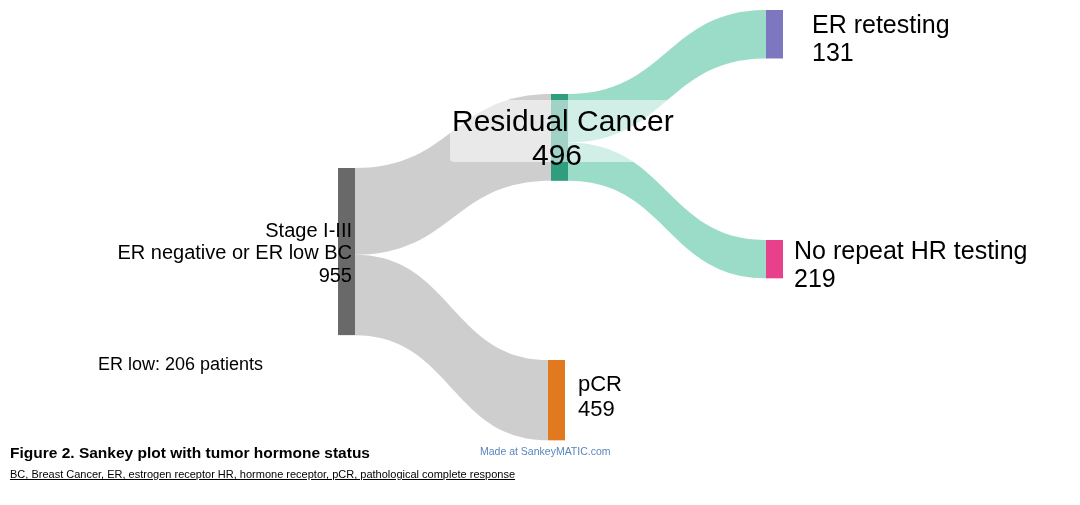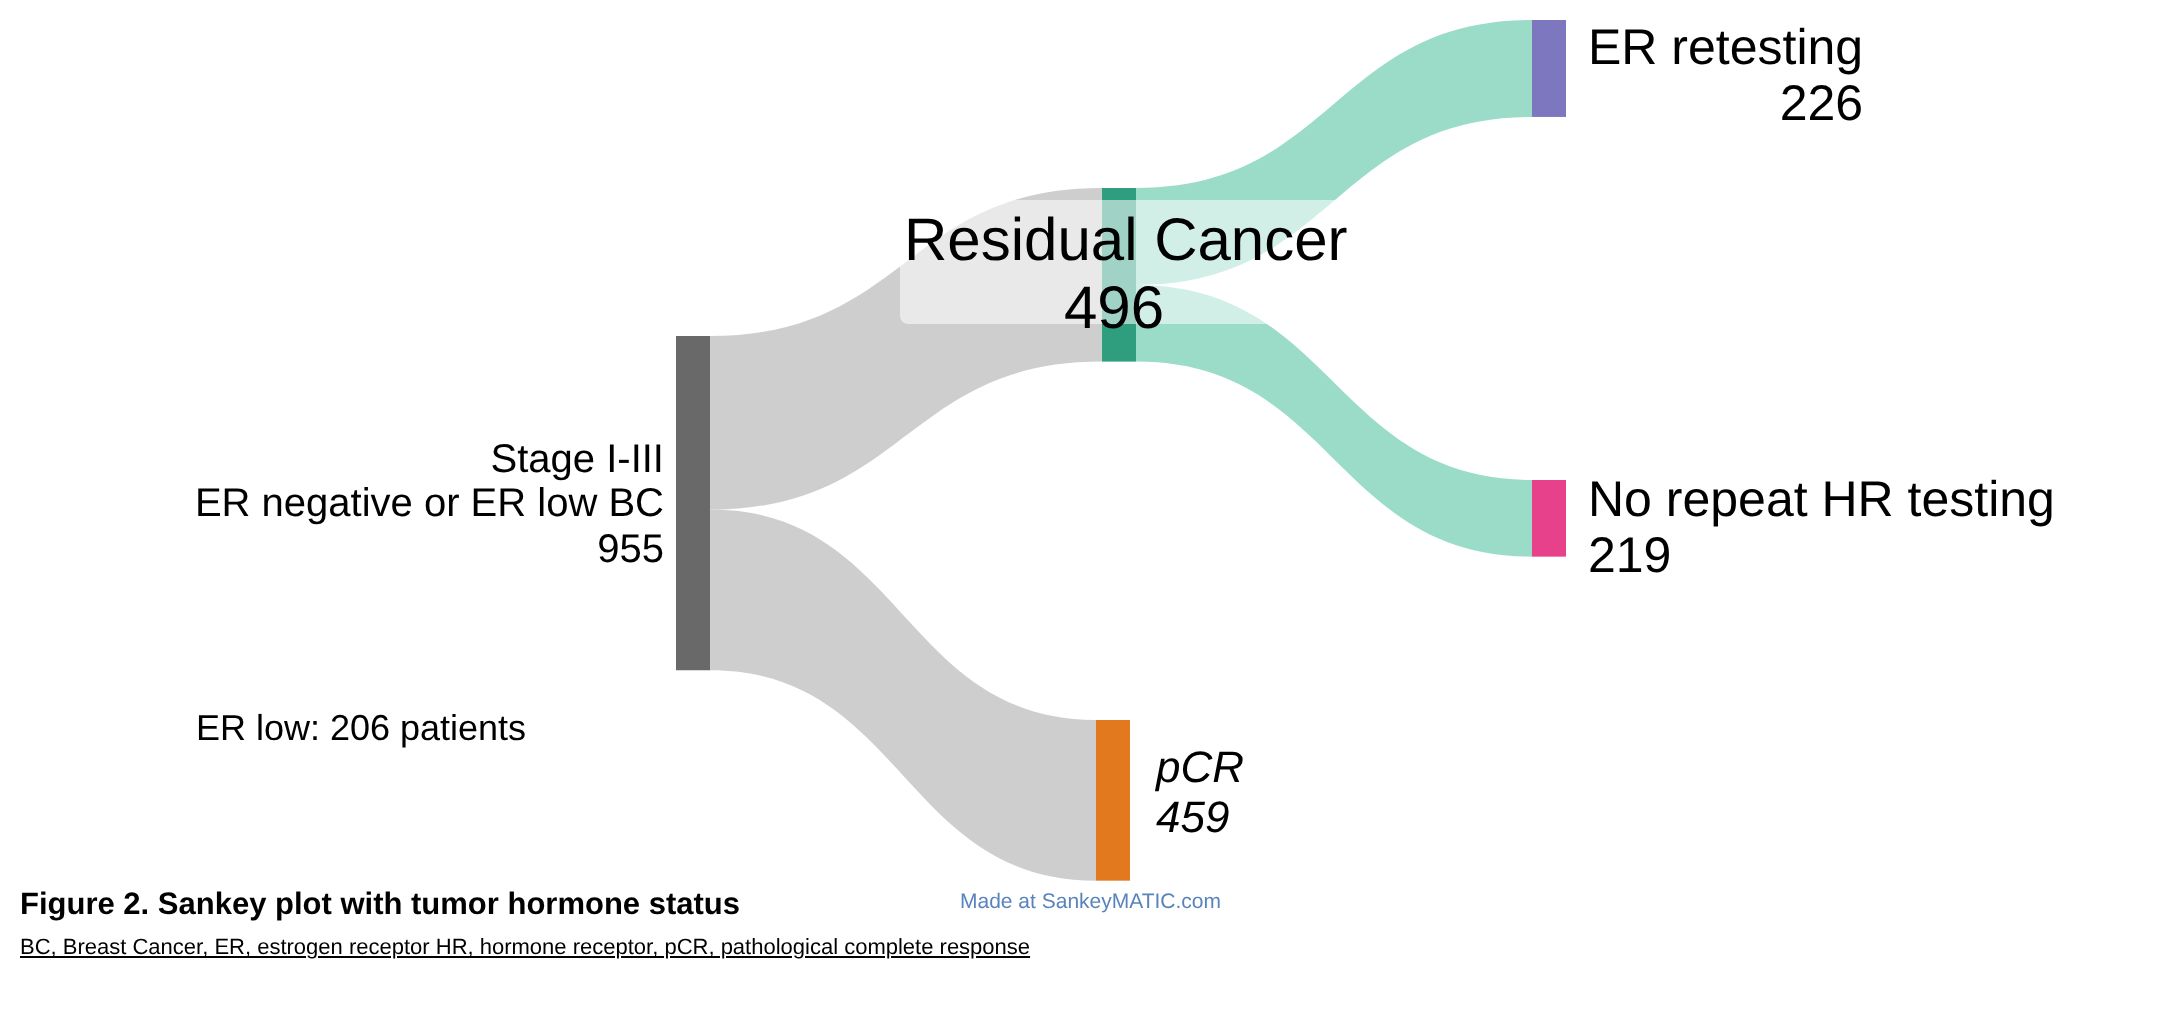--- a/index.html
+++ b/index.html
@@ -42,7 +42,7 @@
     <span class="num">496</span>
   </div>
 
-  <div class="label lbl-right" style="left:794px;top:10px;text-align:right;">
+  <div class="label lbl-right" style="left:812px;top:10px;">
     <span>ER retesting</span>
     <span class="num">226</span>
   </div>

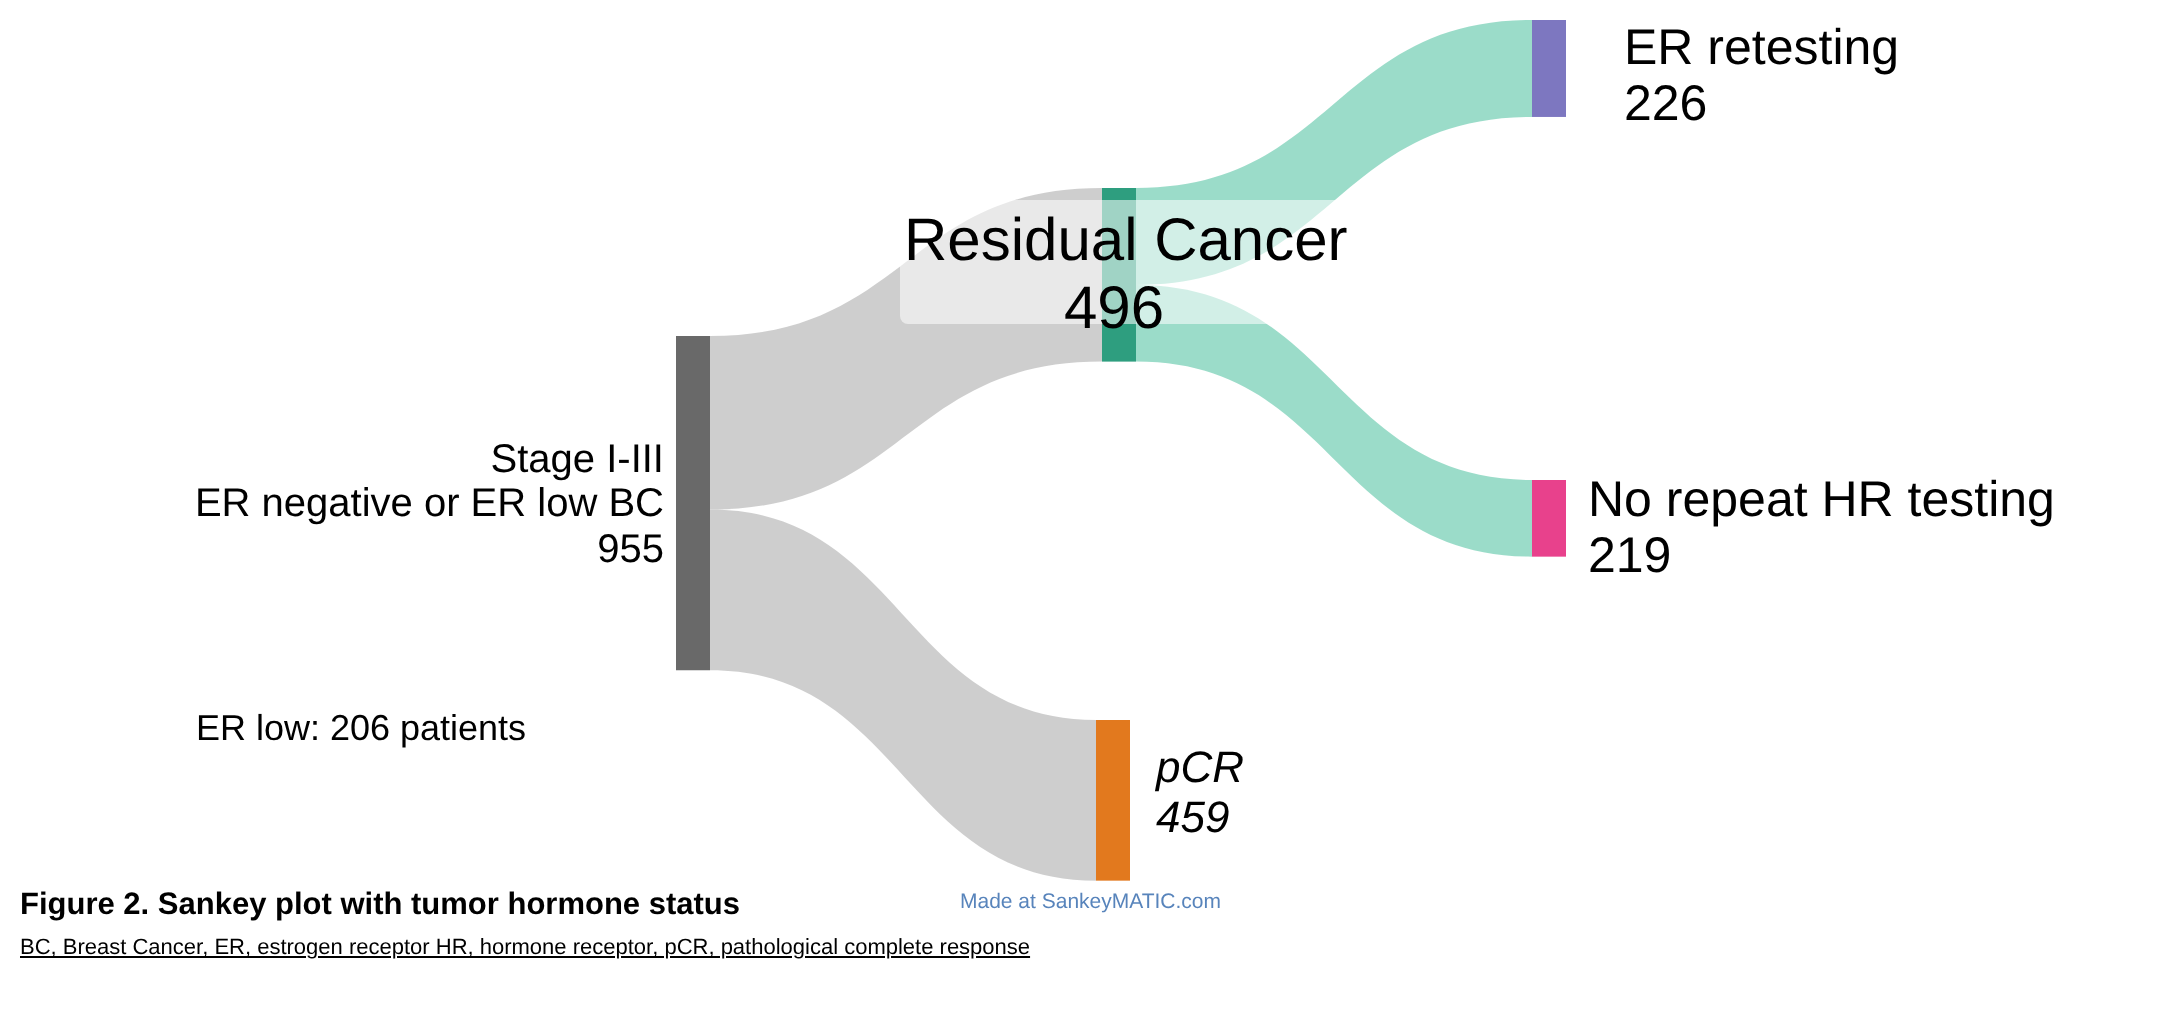--- a/index.html
+++ b/index.html
@@ -44,7 +44,7 @@
 
   <div class="label lbl-right" style="left:812px;top:10px;">
     <span>ER retesting</span>
-    <span class="num">226</span>
+    <span class="num">131</span>
   </div>
 
   <div class="label lbl-right" style="left:794px;top:236px;">

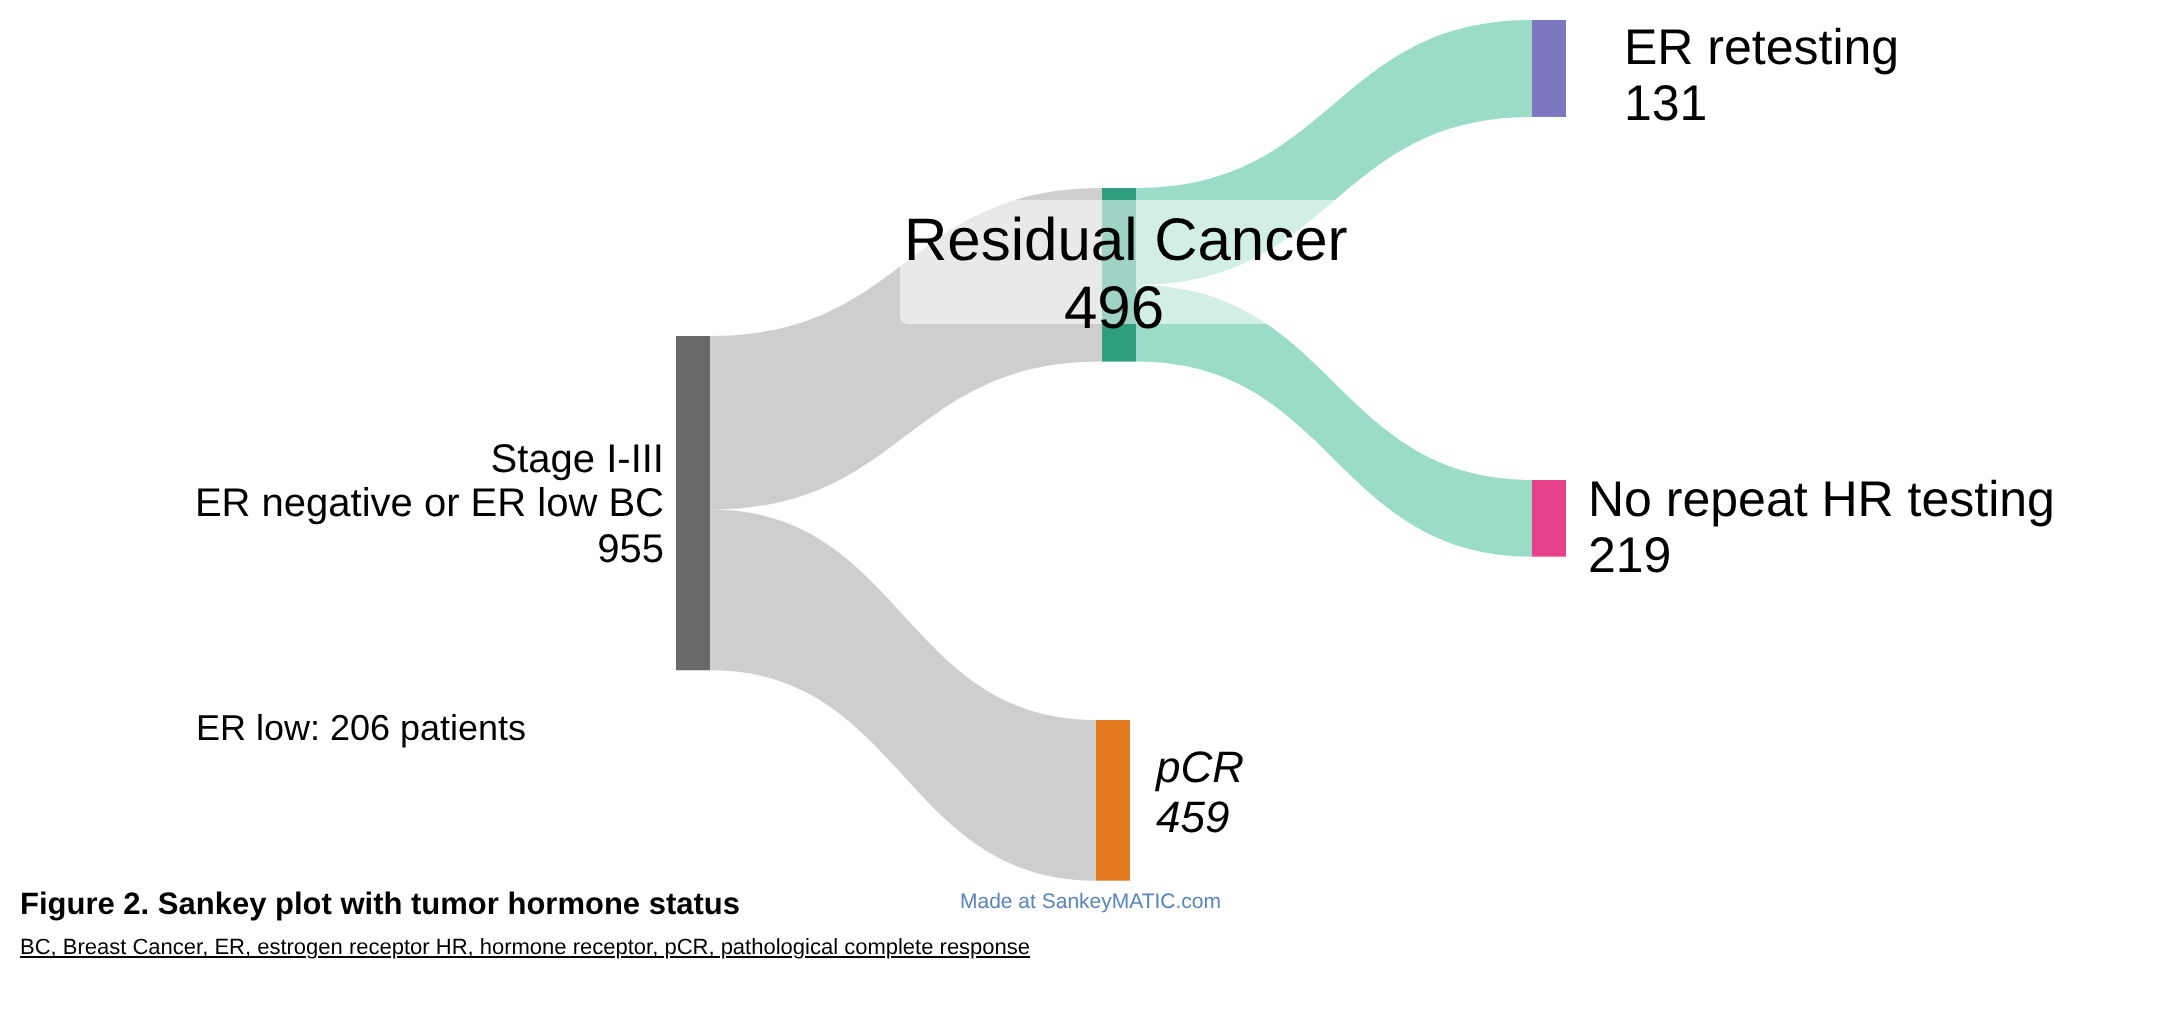--- a/index.html
+++ b/index.html
@@ -57,7 +57,7 @@
     <span class="num">459</span>
   </div>
 
-  <div class="label lbl-stage" style="right:748px;top:219px;margin-left:36px;">
+  <div class="label lbl-stage" style="right:728px;top:219px;margin-left:36px;">
     <span class="num">Stage I-III</span>
     <span class="num">ER negative or ER low BC</span>
     <span class="num">955</span>

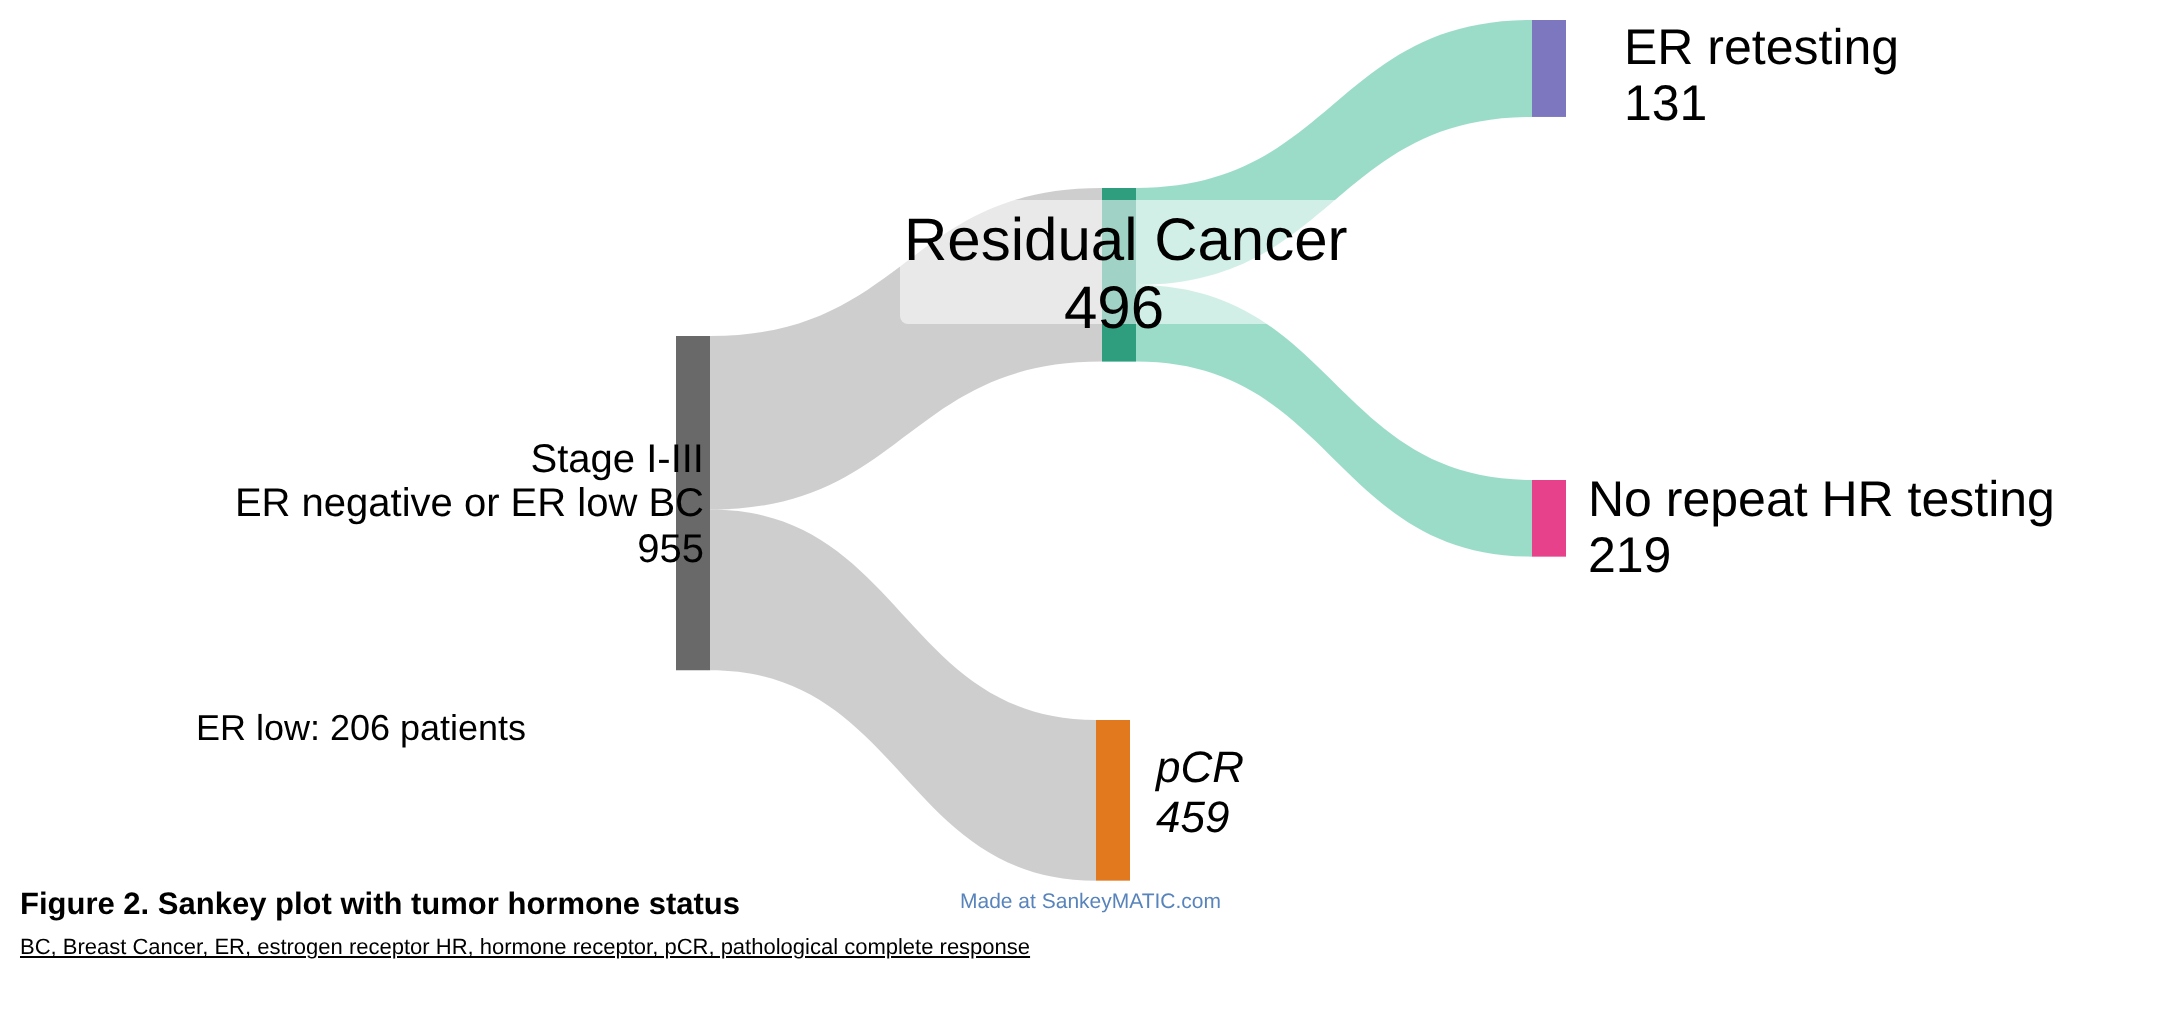--- a/index.html
+++ b/index.html
@@ -10,7 +10,7 @@
   .lbl-right{font-size:25px;}
   .lbl-mid{font-size:30px;}
   .lbl-stage{font-size:20px;text-align:right;}
-  .lbl-pcr{font-size:22px;font-style:italic;}
+  .lbl-pcr{font-size:22px;}
   .lbl-annot{font-size:18px;text-align:center;line-height:1.4;}
   .lbl-caption{font-size:15.5px;font-weight:bold;}
   .lbl-footnote{font-size:11px;text-decoration:underline;}

